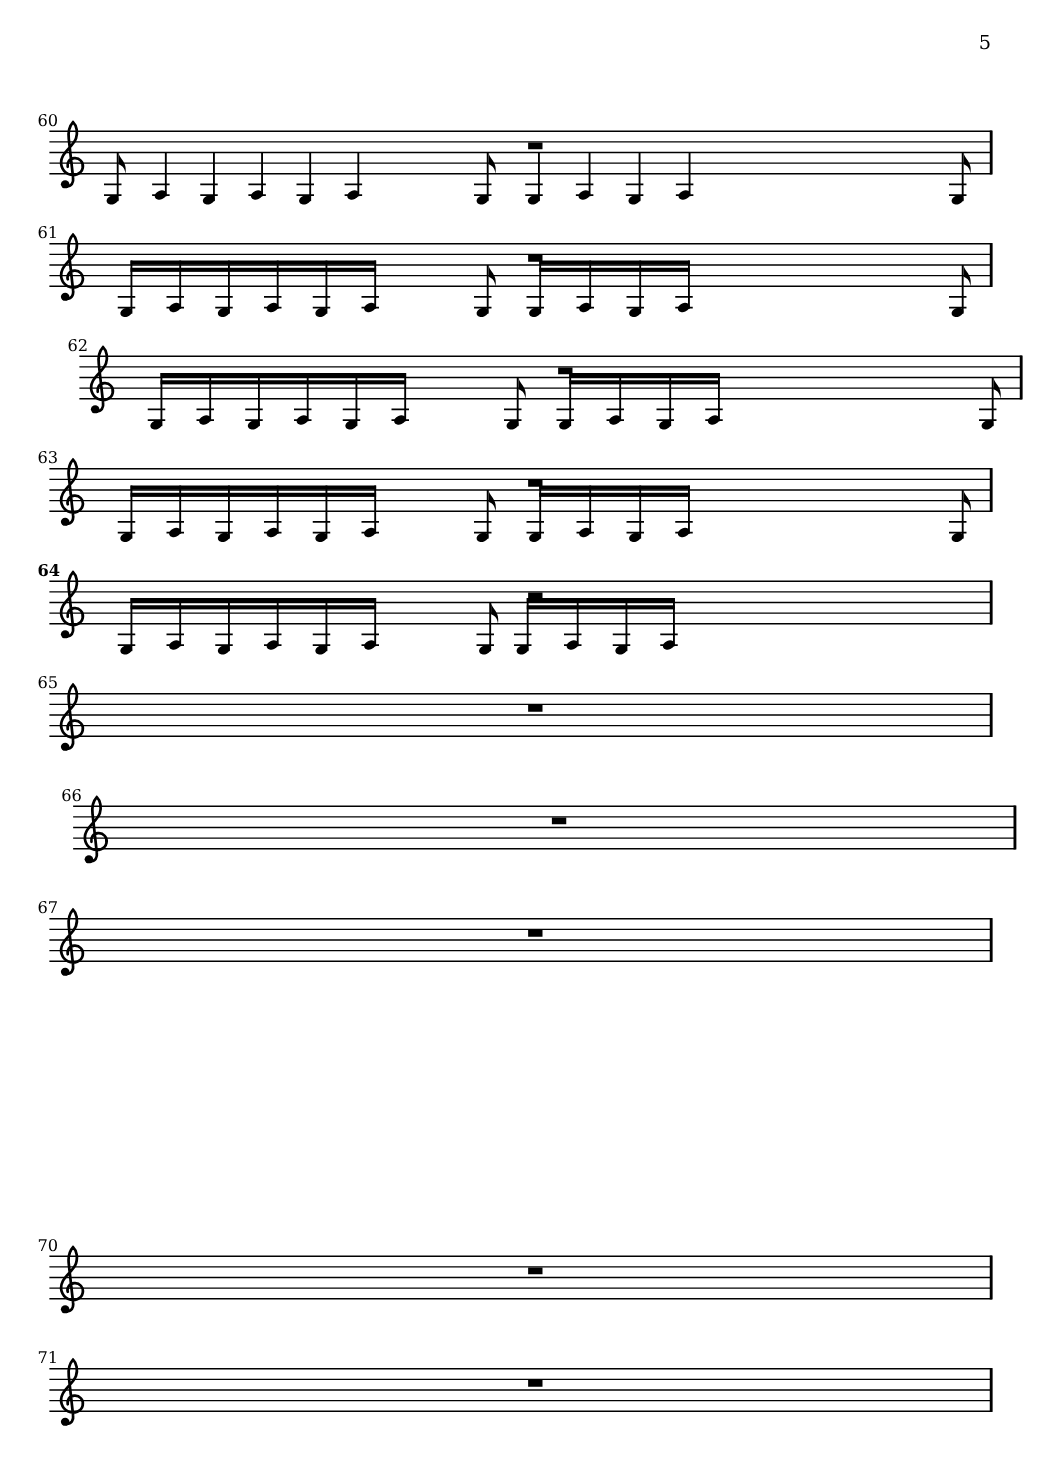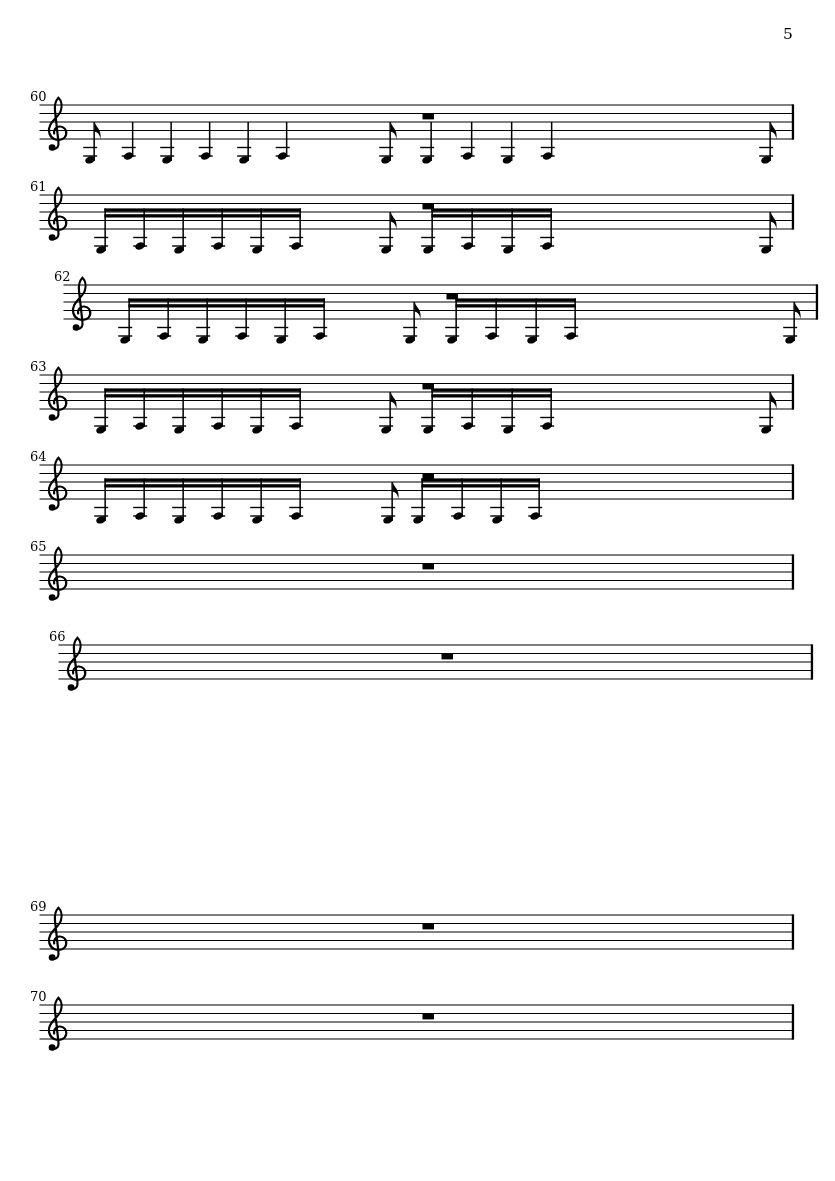--- a/index.html
+++ b/index.html
@@ -405,7 +405,7 @@
         <rect x="431.4" y="44.2" width="120.5" height="3.3" fill="#000"></rect>
       </svg>
     </div>
-    <div class="system" style="top: 440px;">
+    <div class="system" style="top: 440px; font-weight: bold;">
       <svg viewBox="0 0 835 92" width="835" height="92">
         <line x1="39.5" x2="793.5" y1="25" y2="25" stroke="#000" stroke-width="1.1"></line>
         <line x1="39.5" x2="793.5" y1="33.5" y2="33.5" stroke="#000" stroke-width="1.1"></line>

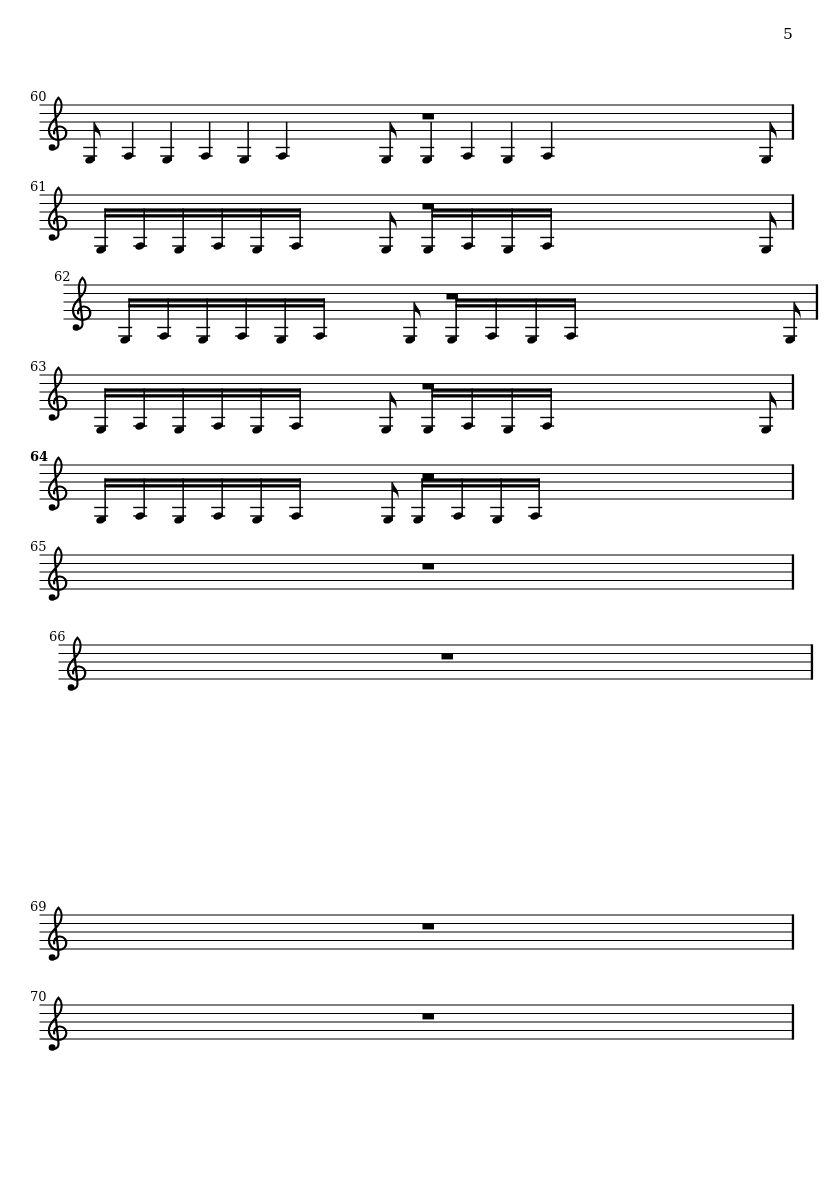--- a/index.html
+++ b/index.html
@@ -524,6 +524,22 @@
         <rect x="791.8" y="24.45" width="2.3" height="35.1" fill="#000"></rect>
       </svg>
     </div>
+    <div class="system" style="top: 710px;">
+      <svg viewBox="0 0 835 92" width="835" height="92">
+        <line x1="39.5" x2="793.5" y1="25" y2="25" stroke="#000" stroke-width="1.1"></line>
+        <line x1="39.5" x2="793.5" y1="33.5" y2="33.5" stroke="#000" stroke-width="1.1"></line>
+        <line x1="39.5" x2="793.5" y1="42" y2="42" stroke="#000" stroke-width="1.1"></line>
+        <line x1="39.5" x2="793.5" y1="50.5" y2="50.5" stroke="#000" stroke-width="1.1"></line>
+        <line x1="39.5" x2="793.5" y1="59" y2="59" stroke="#000" stroke-width="1.1"></line>
+        <text x="30" y="20.5" class="mnum">67</text>
+        <g transform="translate(45.5 25) scale(1.07 1.02)">
+          <path d="M6.4 43.2 C11.2 43.6 12.6 40 12.1 36.4 L8.9 6 C8.4 1.4 9.3 -4 12.1 -7.2 C14.9 -4.4 15.7 1 14.3 5.6 C12.7 10.6 6.9 14.6 4.4 19.6 C1.8 24.9 3.5 31 8.3 33.4 C13 35.7 18.4 33.4 19.3 28.8 C20.2 24.4 16.9 20.7 13 21.1 C9.4 21.4 7.4 24.7 8.1 27.9" fill="none" stroke="#000" stroke-width="2.05" stroke-linecap="round"></path>
+          <circle cx="6.2" cy="41.6" r="3.2" fill="#000"></circle>
+        </g>
+        <rect x="422.5" y="34" width="11.5" height="5.4" fill="#000"></rect>
+        <rect x="791.8" y="24.45" width="2.3" height="35.1" fill="#000"></rect>
+      </svg>
+    </div>
     <div class="system" style="top: 890px;">
       <svg viewBox="0 0 835 92" width="835" height="92">
         <line x1="39.5" x2="793.5" y1="25" y2="25" stroke="#000" stroke-width="1.1"></line>

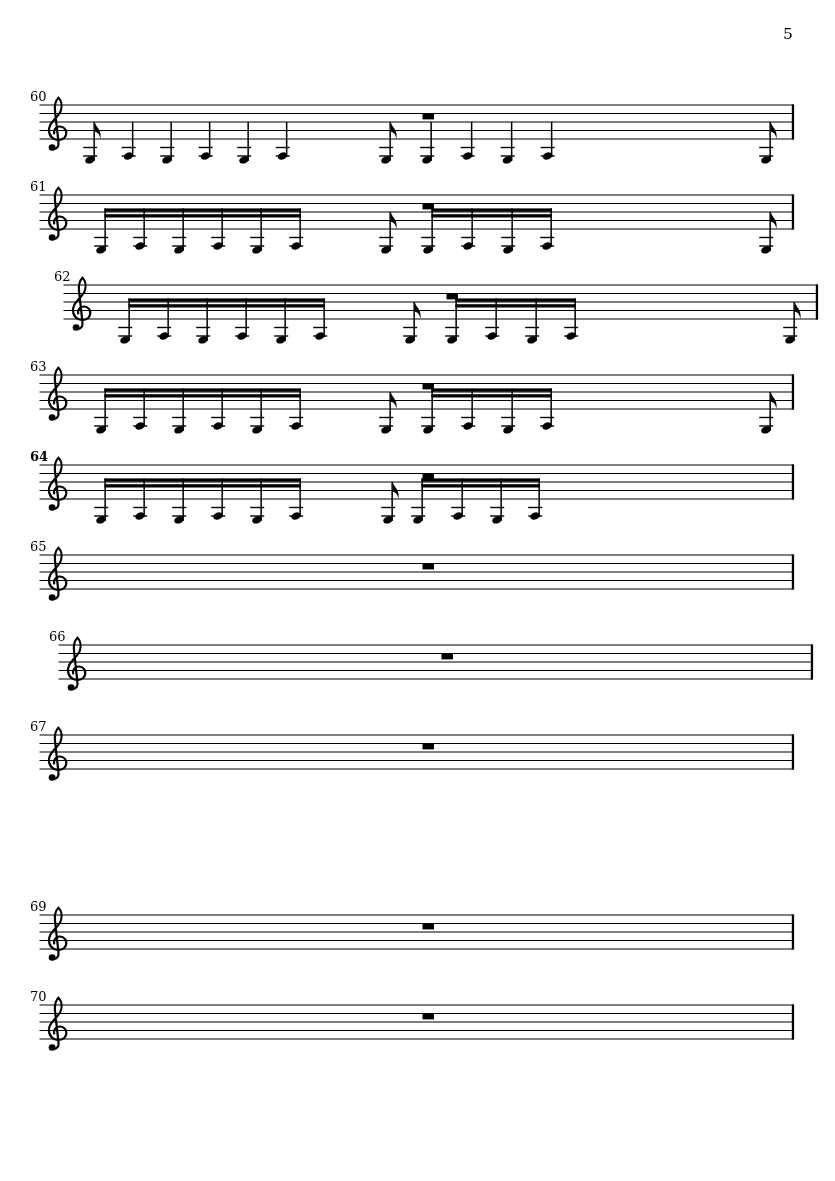--- a/index.html
+++ b/index.html
@@ -540,22 +540,6 @@
         <rect x="791.8" y="24.45" width="2.3" height="35.1" fill="#000"></rect>
       </svg>
     </div>
-    <div class="system" style="top: 890px;">
-      <svg viewBox="0 0 835 92" width="835" height="92">
-        <line x1="39.5" x2="793.5" y1="25" y2="25" stroke="#000" stroke-width="1.1"></line>
-        <line x1="39.5" x2="793.5" y1="33.5" y2="33.5" stroke="#000" stroke-width="1.1"></line>
-        <line x1="39.5" x2="793.5" y1="42" y2="42" stroke="#000" stroke-width="1.1"></line>
-        <line x1="39.5" x2="793.5" y1="50.5" y2="50.5" stroke="#000" stroke-width="1.1"></line>
-        <line x1="39.5" x2="793.5" y1="59" y2="59" stroke="#000" stroke-width="1.1"></line>
-        <text x="30" y="20.5" class="mnum">69</text>
-        <g transform="translate(45.5 25) scale(1.07 1.02)">
-          <path d="M6.4 43.2 C11.2 43.6 12.6 40 12.1 36.4 L8.9 6 C8.4 1.4 9.3 -4 12.1 -7.2 C14.9 -4.4 15.7 1 14.3 5.6 C12.7 10.6 6.9 14.6 4.4 19.6 C1.8 24.9 3.5 31 8.3 33.4 C13 35.7 18.4 33.4 19.3 28.8 C20.2 24.4 16.9 20.7 13 21.1 C9.4 21.4 7.4 24.7 8.1 27.9" fill="none" stroke="#000" stroke-width="2.05" stroke-linecap="round"></path>
-          <circle cx="6.2" cy="41.6" r="3.2" fill="#000"></circle>
-        </g>
-        <rect x="422.5" y="34" width="11.5" height="5.4" fill="#000"></rect>
-        <rect x="791.8" y="24.45" width="2.3" height="35.1" fill="#000"></rect>
-      </svg>
-    </div>
     <div class="system" style="top: 980px; text-align: center;">
       <svg viewBox="0 0 835 92" width="835" height="92">
         <line x1="39.5" x2="793.5" y1="25" y2="25" stroke="#000" stroke-width="1.1"></line>

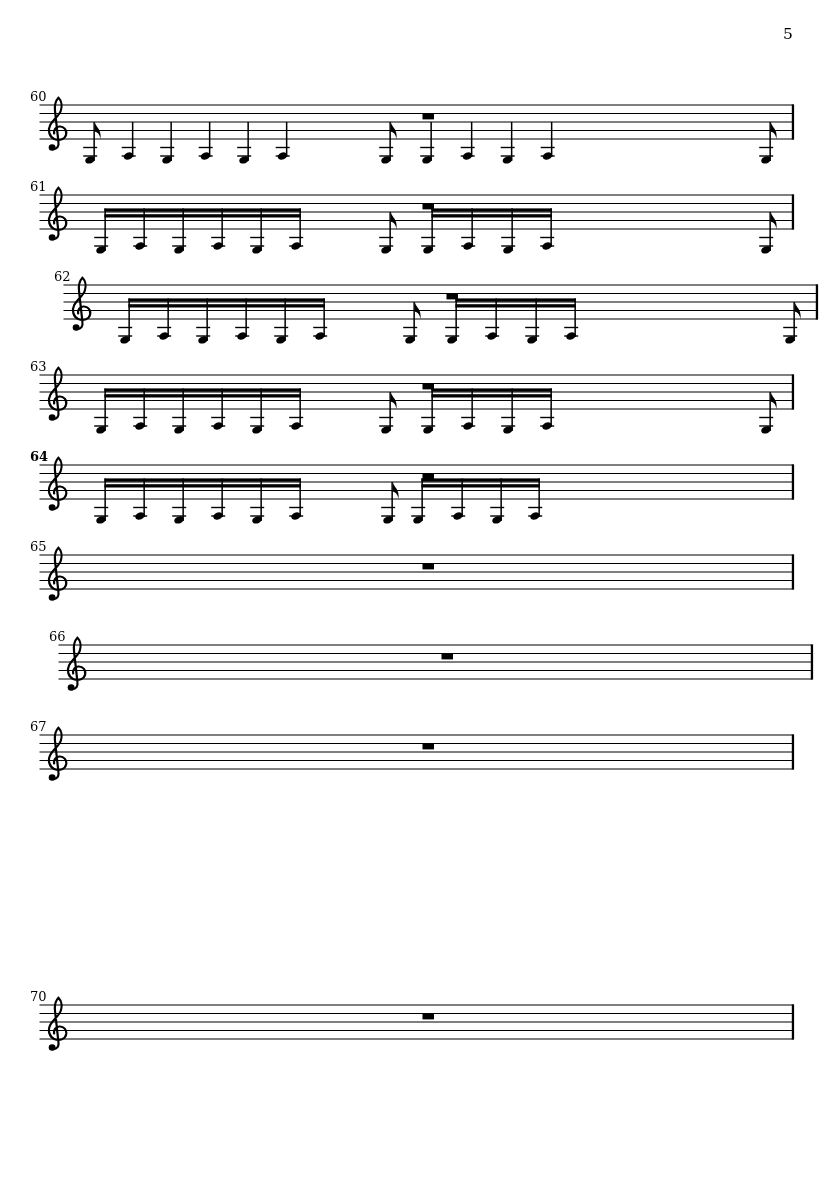--- a/index.html
+++ b/index.html
@@ -556,6 +556,22 @@
         <rect x="791.8" y="24.45" width="2.3" height="35.1" fill="#000"></rect>
       </svg>
     </div>
+    <div class="system" style="top: 1070px;">
+      <svg viewBox="0 0 835 92" width="835" height="92">
+        <line x1="39.5" x2="793.5" y1="25" y2="25" stroke="#000" stroke-width="1.1"></line>
+        <line x1="39.5" x2="793.5" y1="33.5" y2="33.5" stroke="#000" stroke-width="1.1"></line>
+        <line x1="39.5" x2="793.5" y1="42" y2="42" stroke="#000" stroke-width="1.1"></line>
+        <line x1="39.5" x2="793.5" y1="50.5" y2="50.5" stroke="#000" stroke-width="1.1"></line>
+        <line x1="39.5" x2="793.5" y1="59" y2="59" stroke="#000" stroke-width="1.1"></line>
+        <text x="30" y="20.5" class="mnum">71</text>
+        <g transform="translate(45.5 25) scale(1.07 1.02)">
+          <path d="M6.4 43.2 C11.2 43.6 12.6 40 12.1 36.4 L8.9 6 C8.4 1.4 9.3 -4 12.1 -7.2 C14.9 -4.4 15.7 1 14.3 5.6 C12.7 10.6 6.9 14.6 4.4 19.6 C1.8 24.9 3.5 31 8.3 33.4 C13 35.7 18.4 33.4 19.3 28.8 C20.2 24.4 16.9 20.7 13 21.1 C9.4 21.4 7.4 24.7 8.1 27.9" fill="none" stroke="#000" stroke-width="2.05" stroke-linecap="round"></path>
+          <circle cx="6.2" cy="41.6" r="3.2" fill="#000"></circle>
+        </g>
+        <rect x="422.5" y="34" width="11.5" height="5.4" fill="#000"></rect>
+        <rect x="791.8" y="24.45" width="2.3" height="35.1" fill="#000"></rect>
+      </svg>
+    </div>
   </div>
 
 </body></html>

